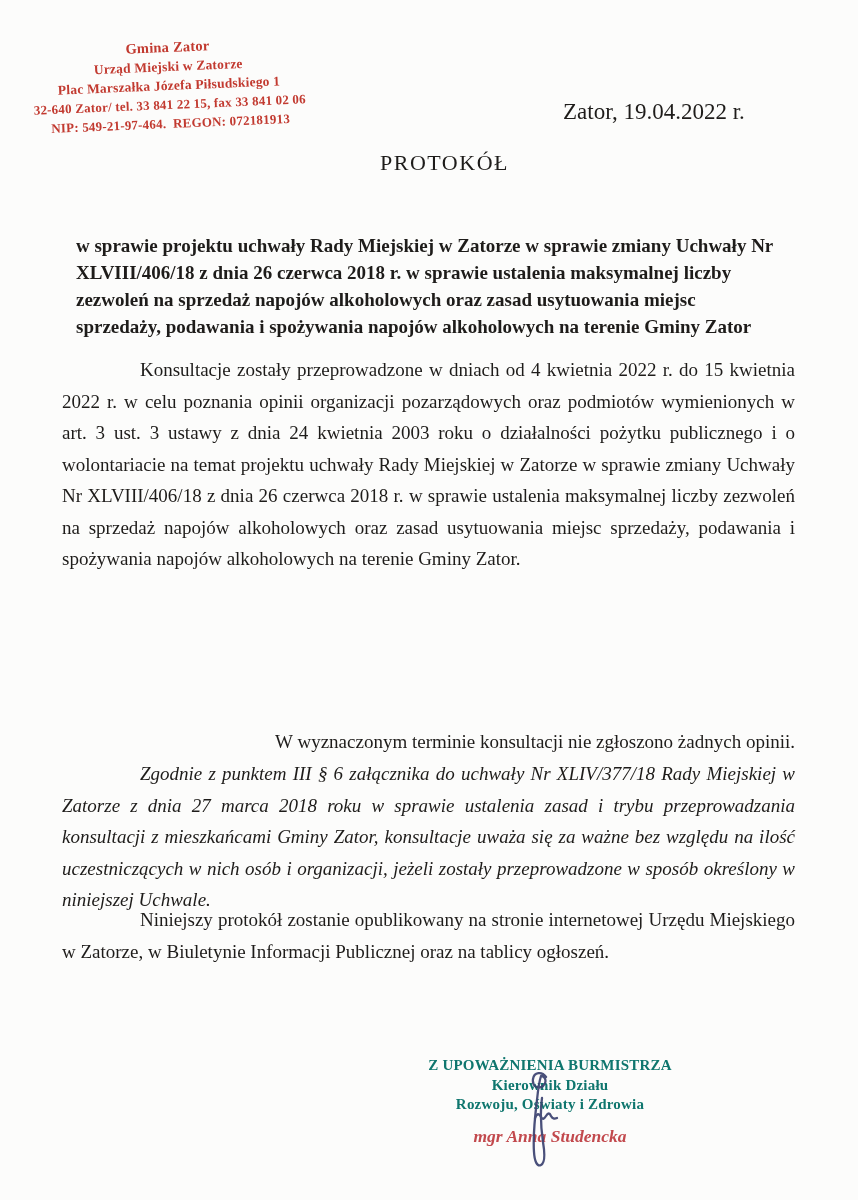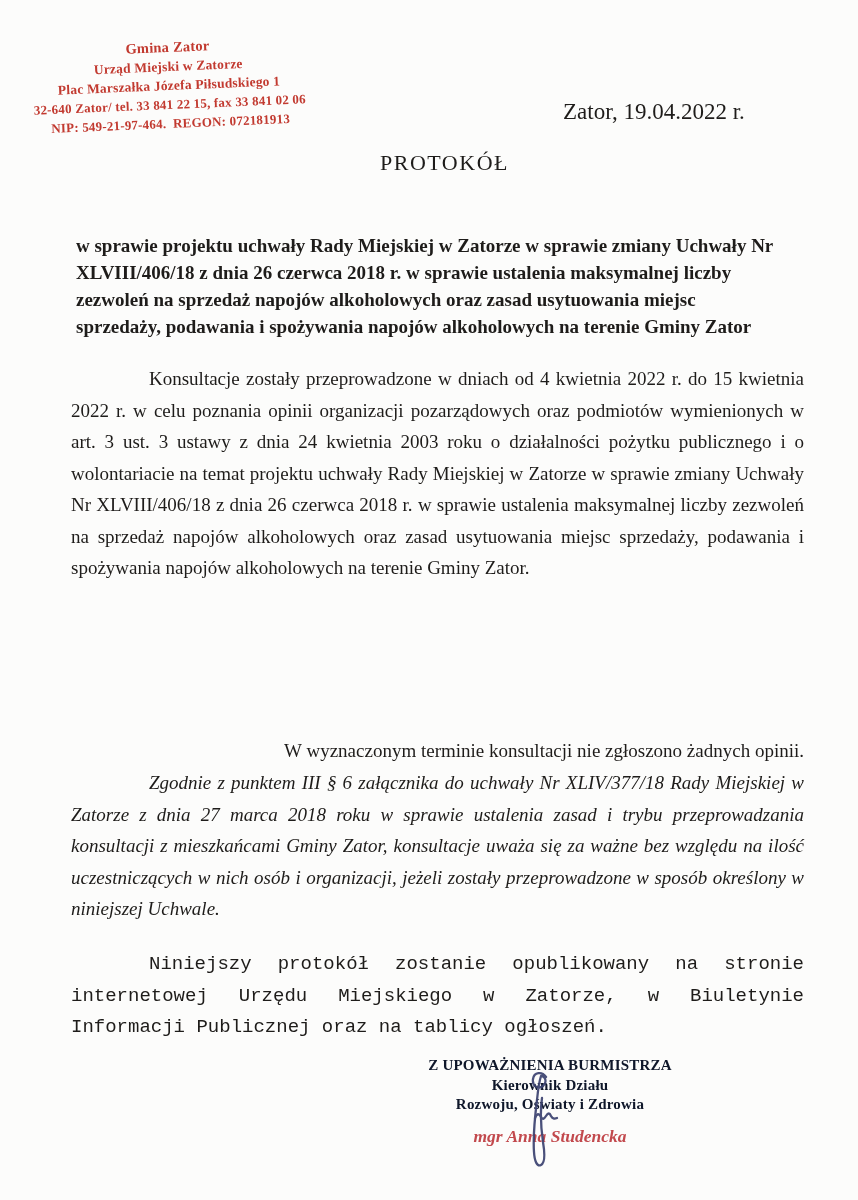--- a/index.html
+++ b/index.html
@@ -74,7 +74,7 @@
     position: absolute;
     left: 62px;
     width: 733px;
-    margin: 9px;
+    margin: 0;
     font-size: 19px;
     line-height: 31.5px;
     text-align: justify;

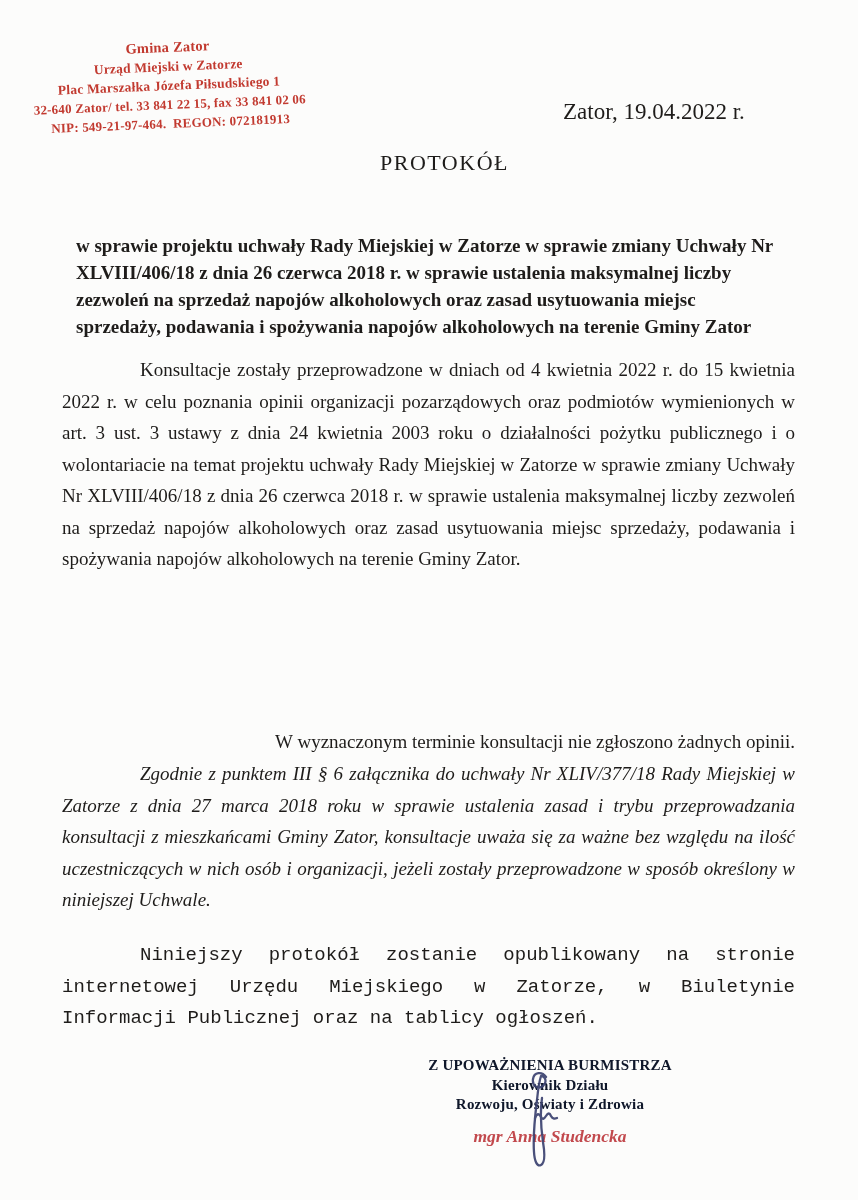--- a/index.html
+++ b/index.html
@@ -85,7 +85,7 @@
   .p2 { top: 618px; }
   .p3 { top: 726px; text-align: right; }
   .p4 { top: 758px; font-style: italic; }
-  .p5 { top: 940px; font-family: Liberation Mono, monospace; }
+  .p5 { top: 904px; }
 
   
   .sig-block {

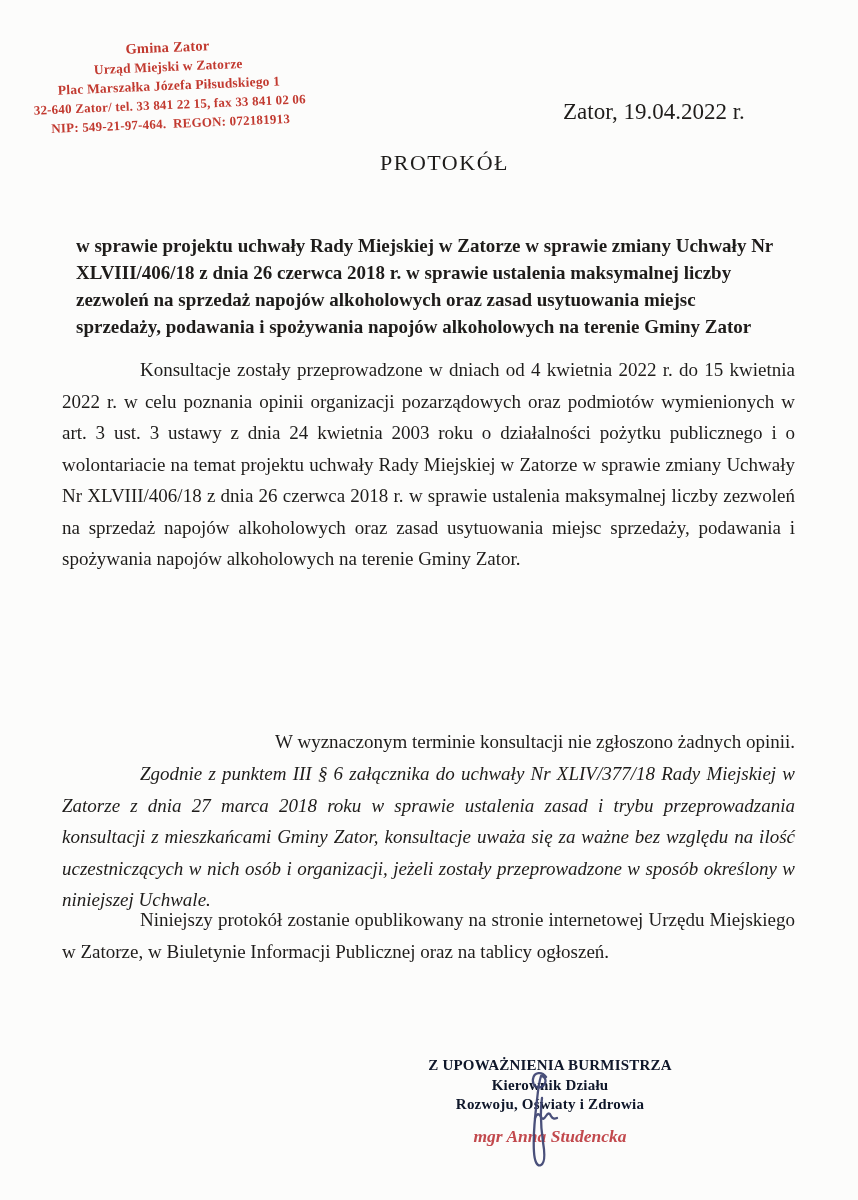--- a/index.html
+++ b/index.html
@@ -94,7 +94,7 @@
     left: 425px;
     width: 250px;
     text-align: center;
-    color: #0f172a;
+    color: #0f766e;
     font-size: 15px;
     line-height: 19.5px;
     font-weight: 600;

